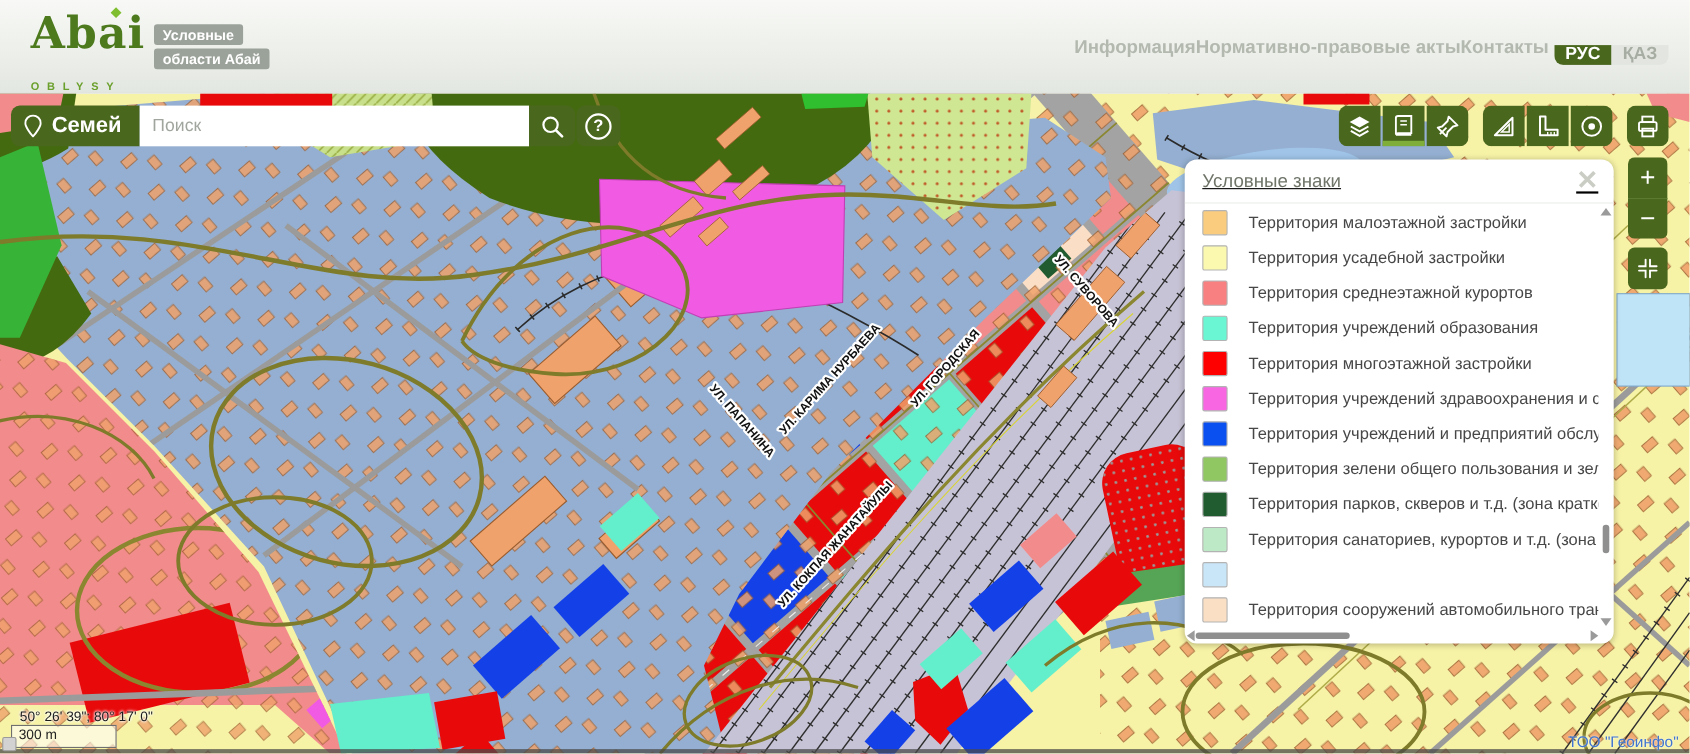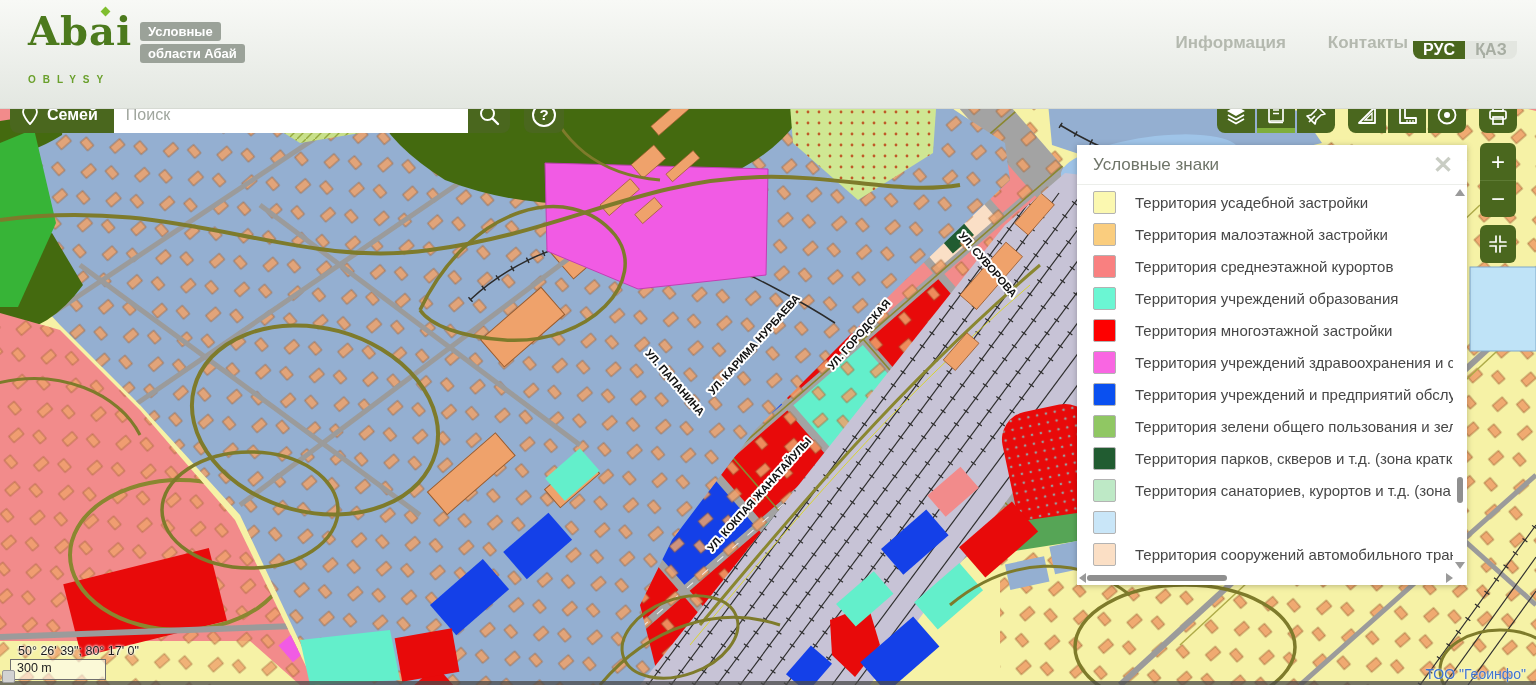--- a/index.html
+++ b/index.html
@@ -7,7 +7,7 @@
     font-family:"Liberation Sans", sans-serif; background:#fff; }
 
   
-  .header { position:absolute; left:0; top:0; width:1536px; height:109px;
+  .header { position:absolute; left:0; top:0; width:1536px; height:85px;
     background:linear-gradient(#f8f9f6, #e3e7e1); border-bottom:1px solid #d6dad3; z-index:30; }
   .logo-wrap { position:absolute; left:28px; top:8px; width:110px; height:68px; }
   .logo-word { font-family:"DejaVu Serif", serif; font-weight:bold; font-size:40px;

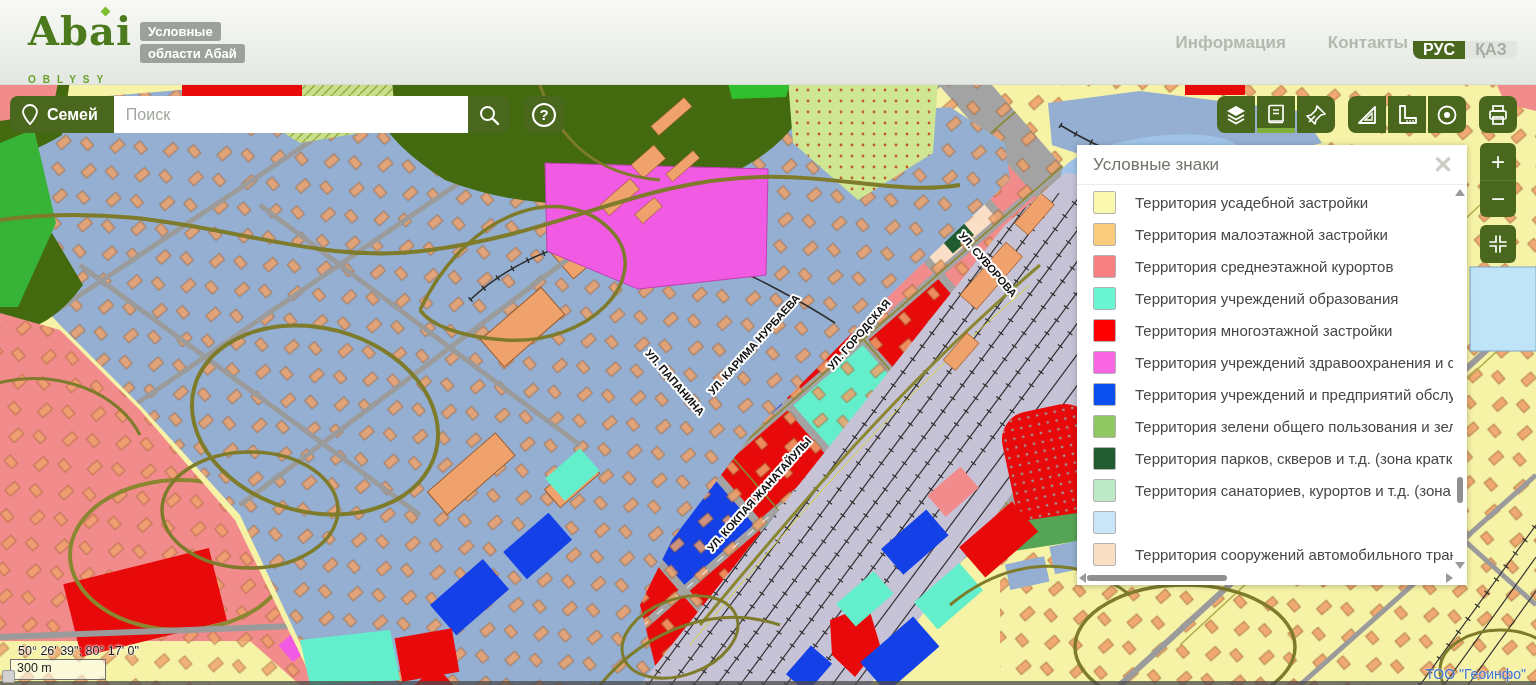--- a/index.html
+++ b/index.html
@@ -16,7 +16,7 @@
   .badges { position:absolute; left:140px; top:22px; }
   .badge { display:block; background:#9ba299; color:#fff; font-size:13px; font-weight:bold;
     padding:2px 8px; border-radius:3px; margin-bottom:3px; width:max-content; }
-  .nav { position:absolute; right:128px; top:0; height:85px; display:flex; align-items:center; gap:42px; }
+  .nav { position:absolute; right:128px; top:0; height:85px; display:flex; align-items:center; }
   .nav-item { color:#b4b9af; font-size:17px; font-weight:bold; cursor:pointer; }
   .lang { position:absolute; right:19px; top:22px; height:37px; display:flex;
     border-radius:8px; overflow:hidden;align-items:flex-end; }

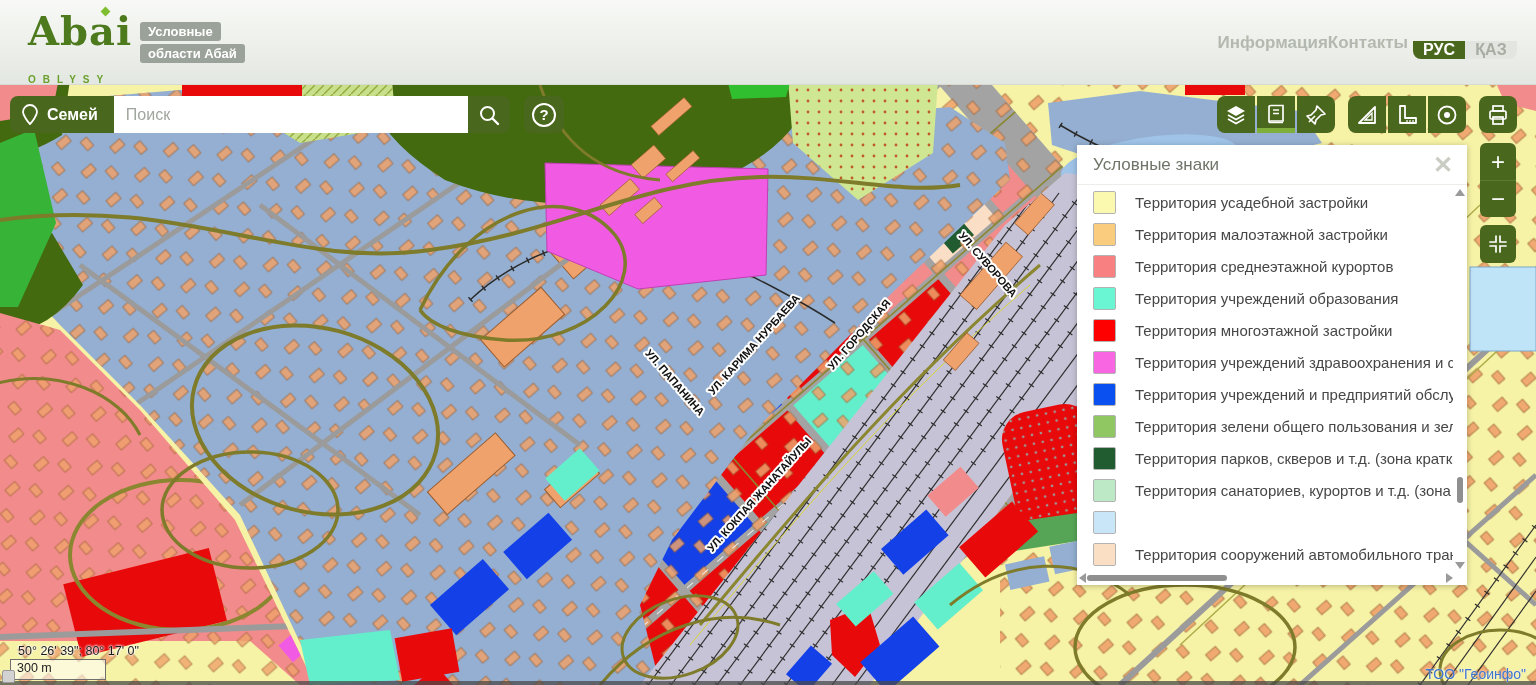--- a/index.html
+++ b/index.html
@@ -109,6 +109,7 @@
   </div>
   <div class="nav">
     <span class="nav-item">Информация</span>
+    <span class="nav-item">Нормативно-правовые акты</span>
     <span class="nav-item">Контакты</span>
   </div>
   <div class="lang">

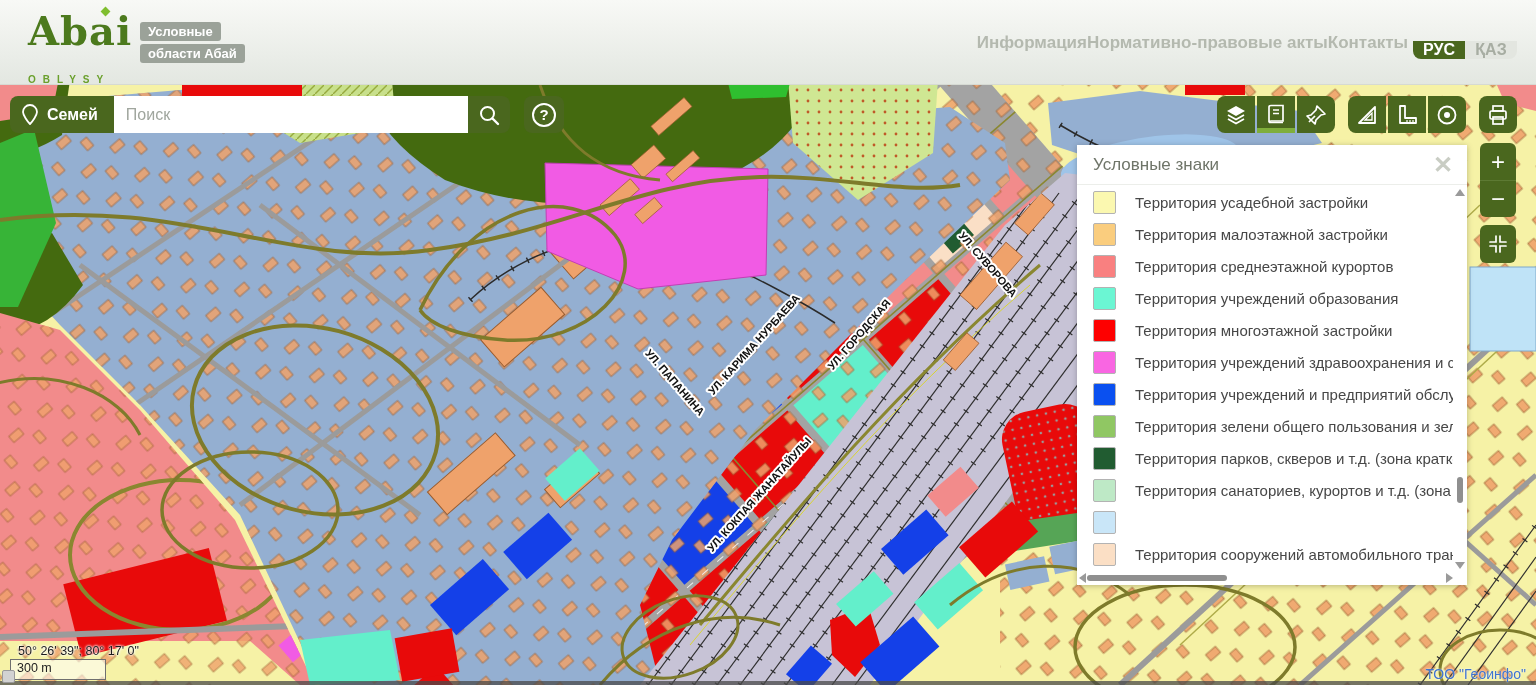--- a/index.html
+++ b/index.html
@@ -31,7 +31,7 @@
 
   
   .searchbar { position:absolute; left:10px; top:11px; height:37px; display:flex; z-index:10; }
-  .city-btn { background:#4a671e; color:#fff; font-weight:bold; font-size:16px;
+  .city-btn { background:#4a671e; color:#fff; font-weight:bold; font-size:20px;
     border-radius:8px 0 0 8px; display:flex; align-items:center; gap:9px; padding:0 16px 0 12px; cursor:pointer; }
   .search-input { width:354px; border:none; outline:none; font-size:16px; padding:16px 12px;
     font-family:"Liberation Sans",sans-serif; color:#333; }

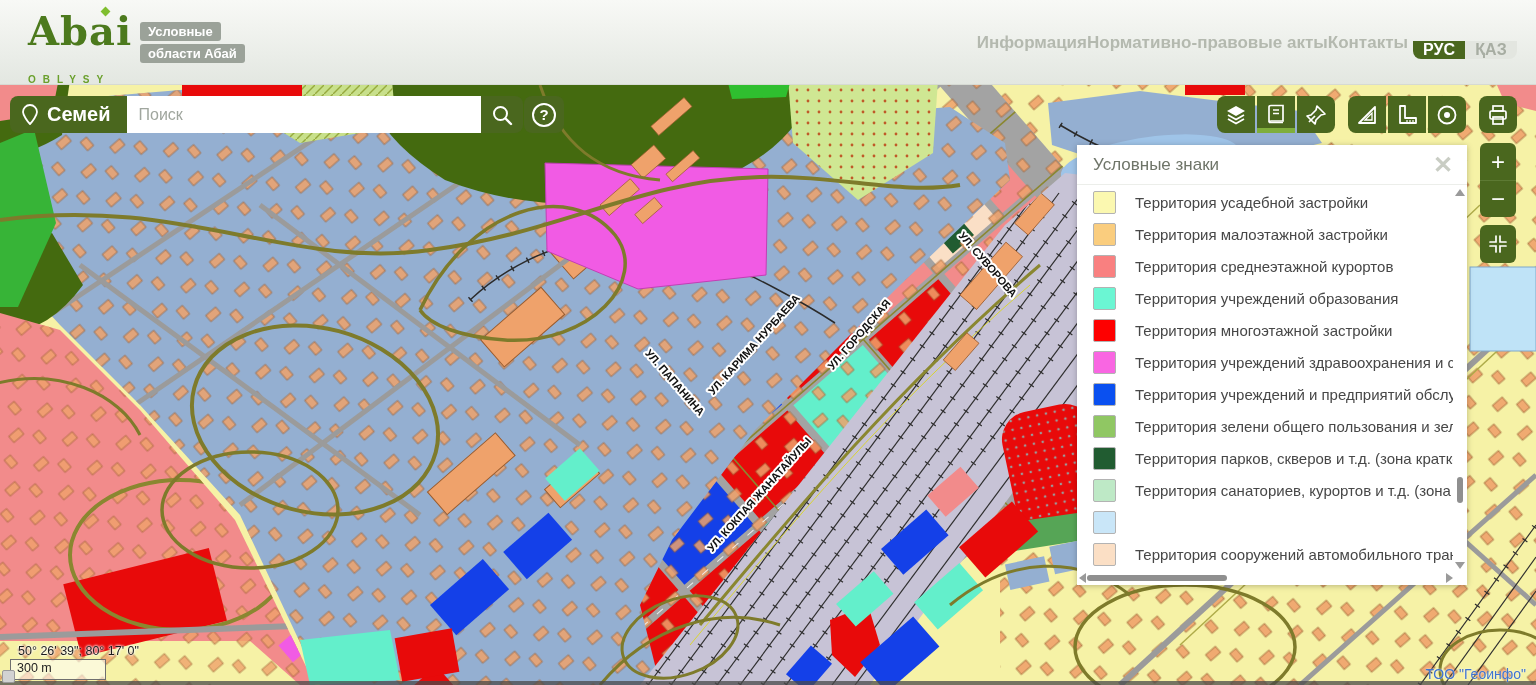--- a/index.html
+++ b/index.html
@@ -54,7 +54,7 @@
 
   
   .legend { position:absolute; left:1077px; top:60px; width:390px; height:440px; background:#fff;
-    border-radius:0; box-shadow:0 1px 6px rgba(0,0,0,.25); z-index:9; overflow:hidden; }
+    border-radius:11px; box-shadow:0 1px 6px rgba(0,0,0,.25); z-index:9; overflow:hidden;text-decoration:underline; }
   .legend-head { height:40px; border-bottom:1px solid #eceeea; display:flex; align-items:center;
     justify-content:space-between; padding:0 14px 0 16px; }
   .legend-title { color:#6f7569; font-size:17px; }

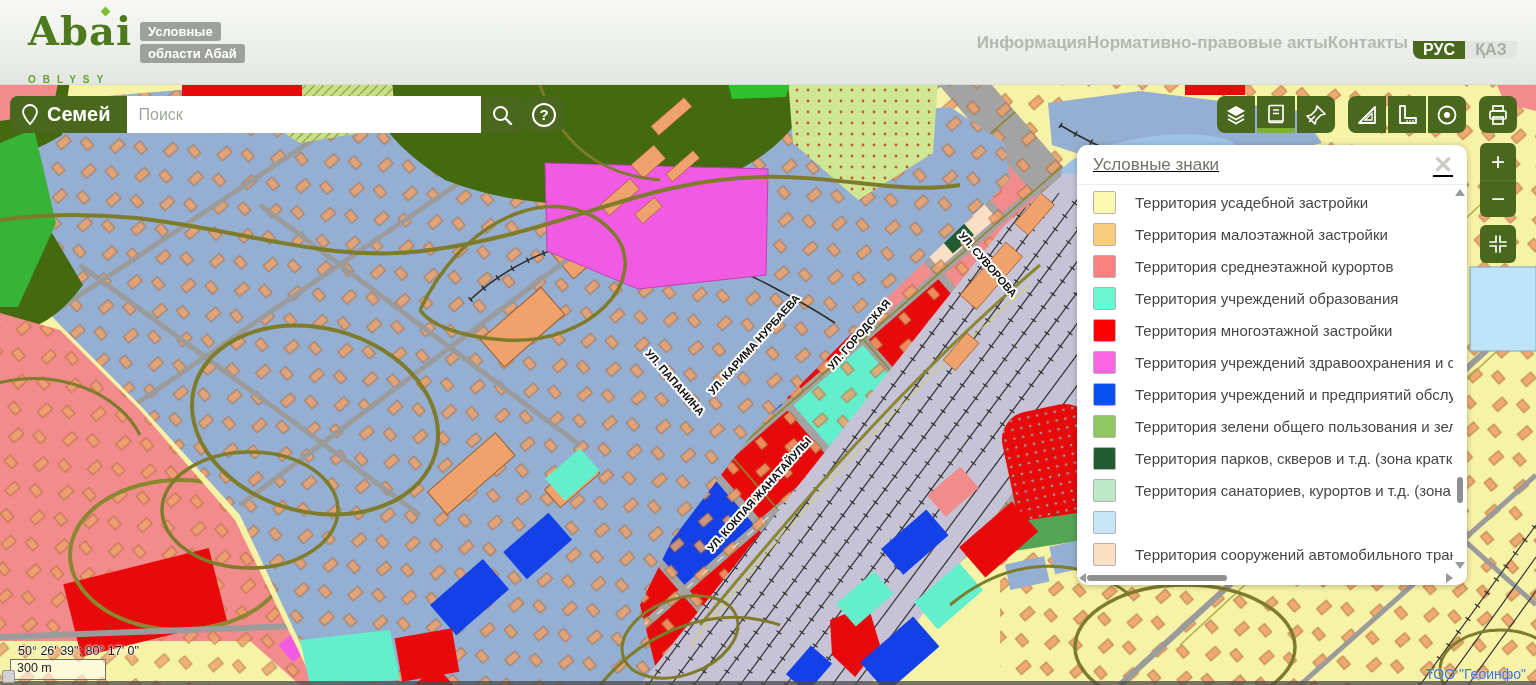--- a/index.html
+++ b/index.html
@@ -471,13 +471,13 @@
     </div>
     <div class="legend-items" id="legend-items">
     <div class="legend-item">
+      <span class="legend-sw sw" style="background: rgb(250, 205, 126);"></span>
+      <span class="legend-lb lb">Территория малоэтажной застройки</span>
+    </div>
+
+    <div class="legend-item">
       <span class="legend-sw sw" style="background: rgb(251, 248, 176);"></span>
       <span class="legend-lb lb">Территория усадебной застройки</span>
-    </div>
-
-    <div class="legend-item">
-      <span class="legend-sw sw" style="background: rgb(250, 205, 126);"></span>
-      <span class="legend-lb lb">Территория малоэтажной застройки</span>
     </div>
 
     <div class="legend-item">

